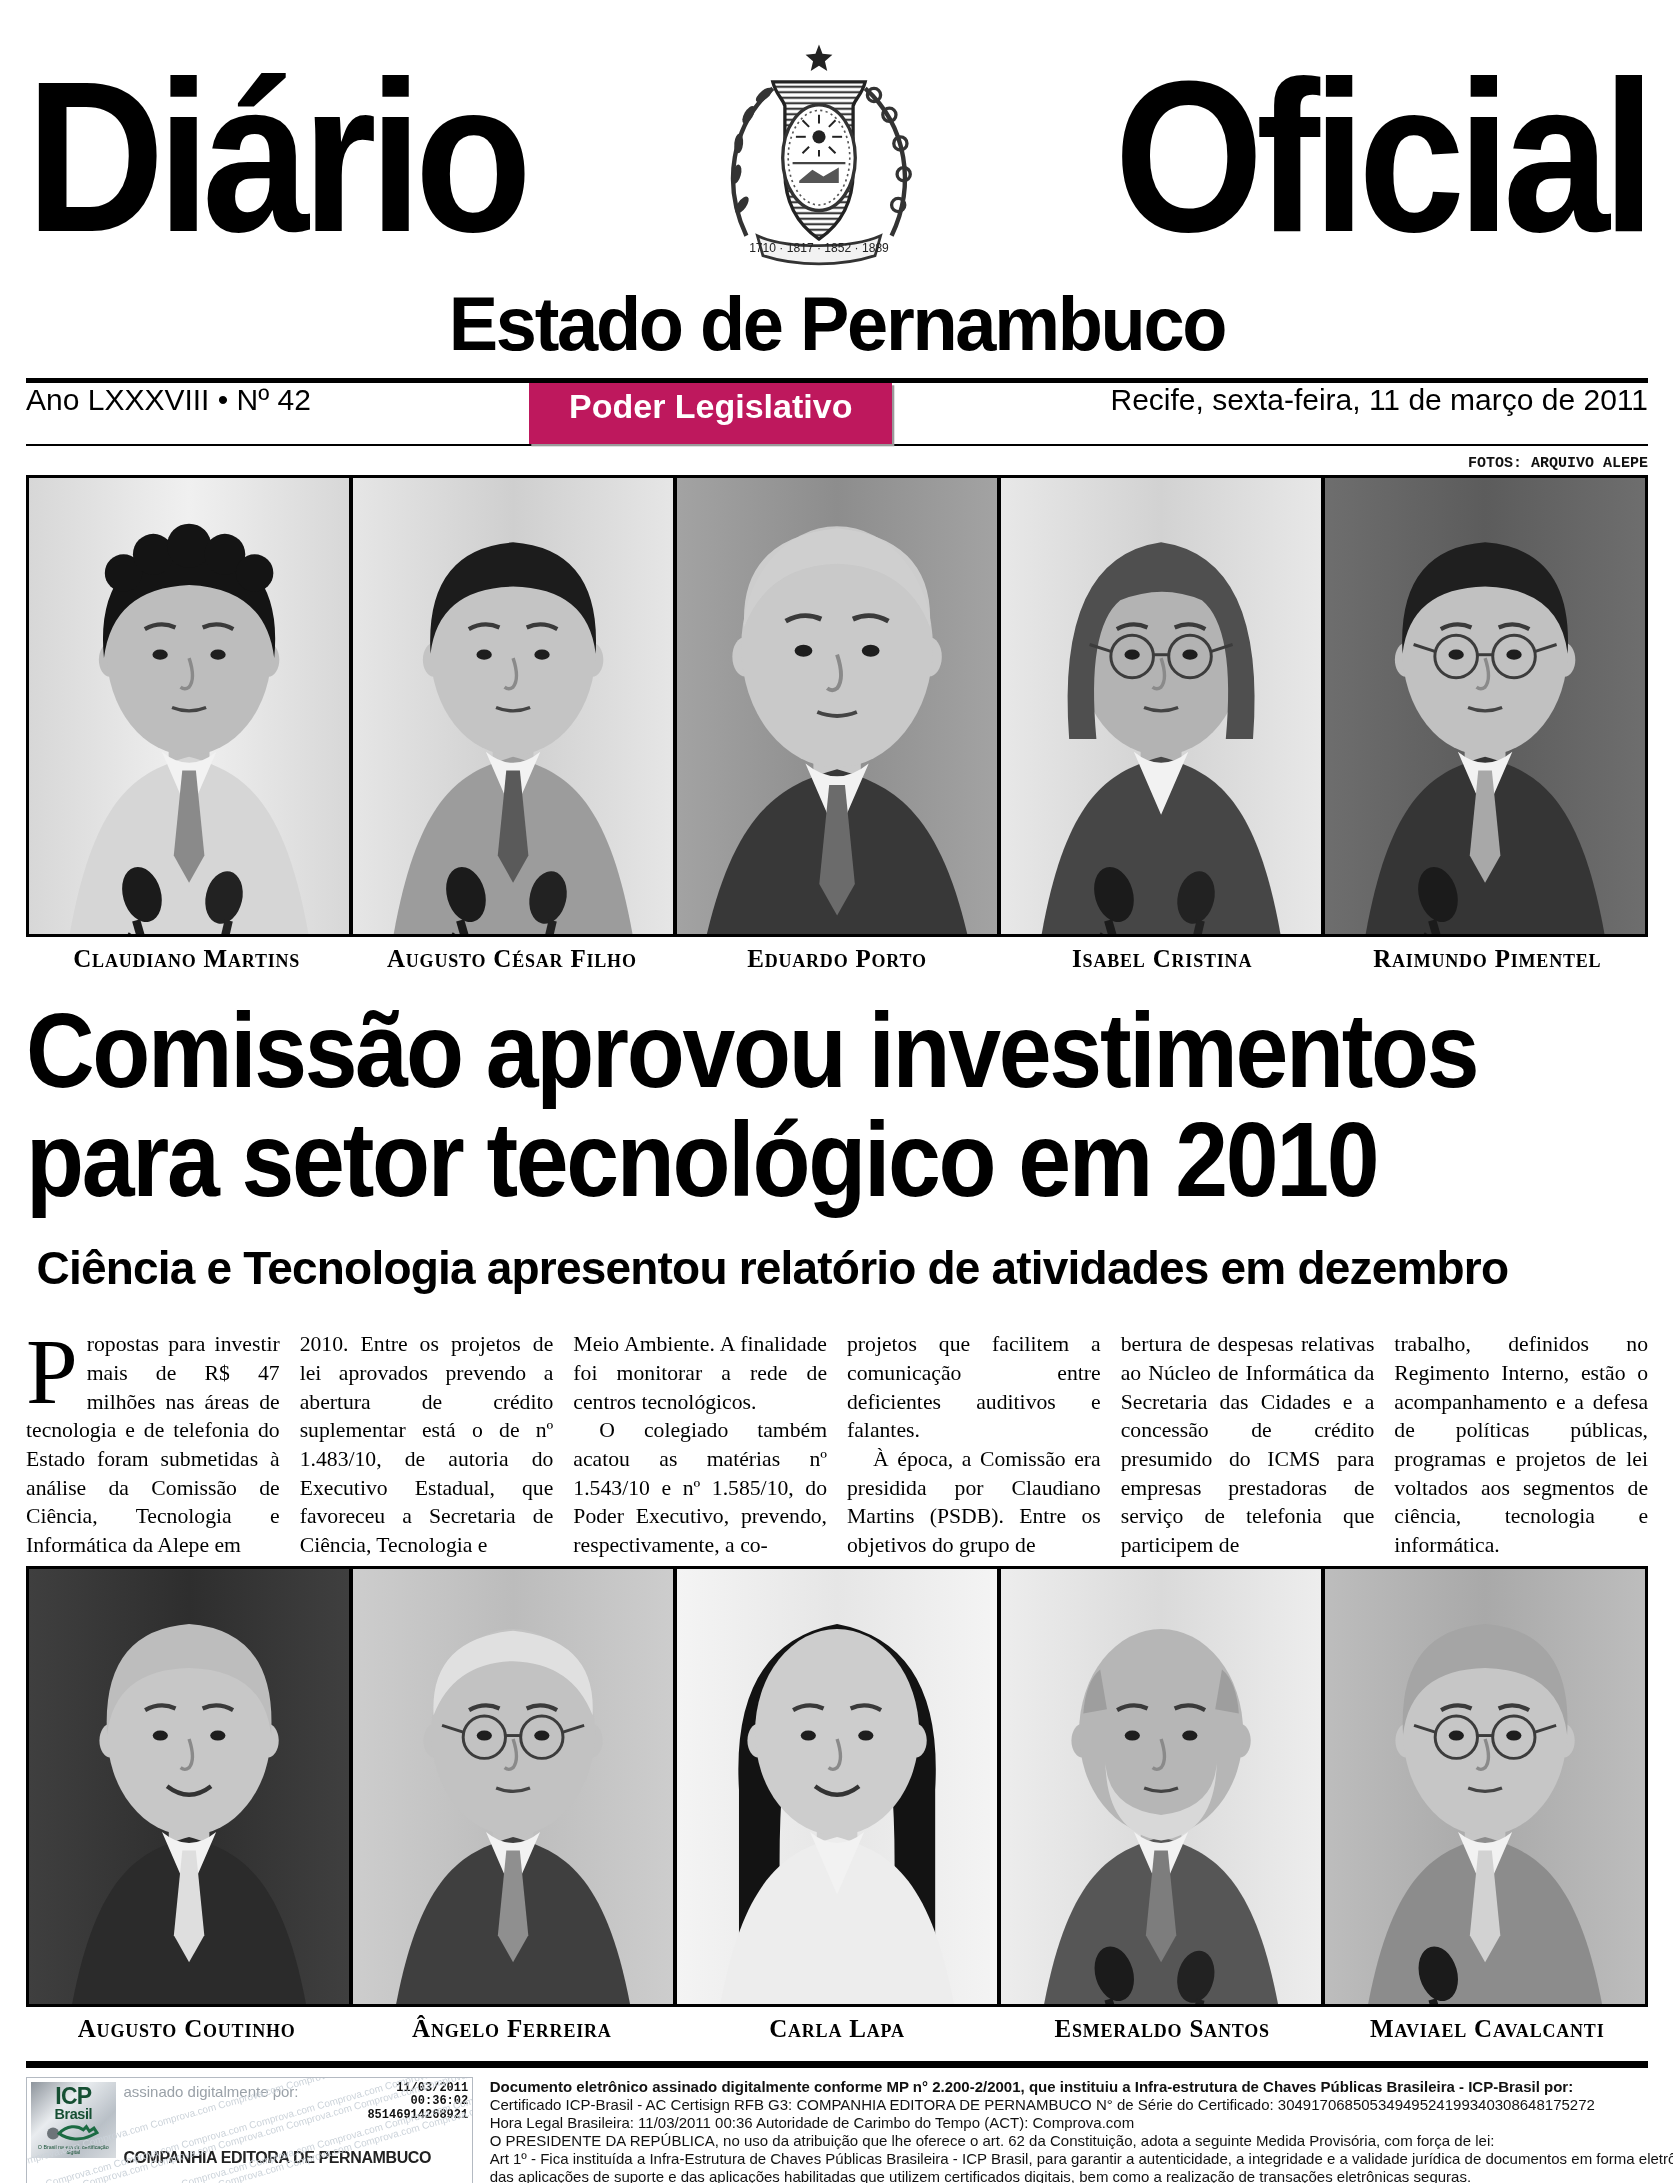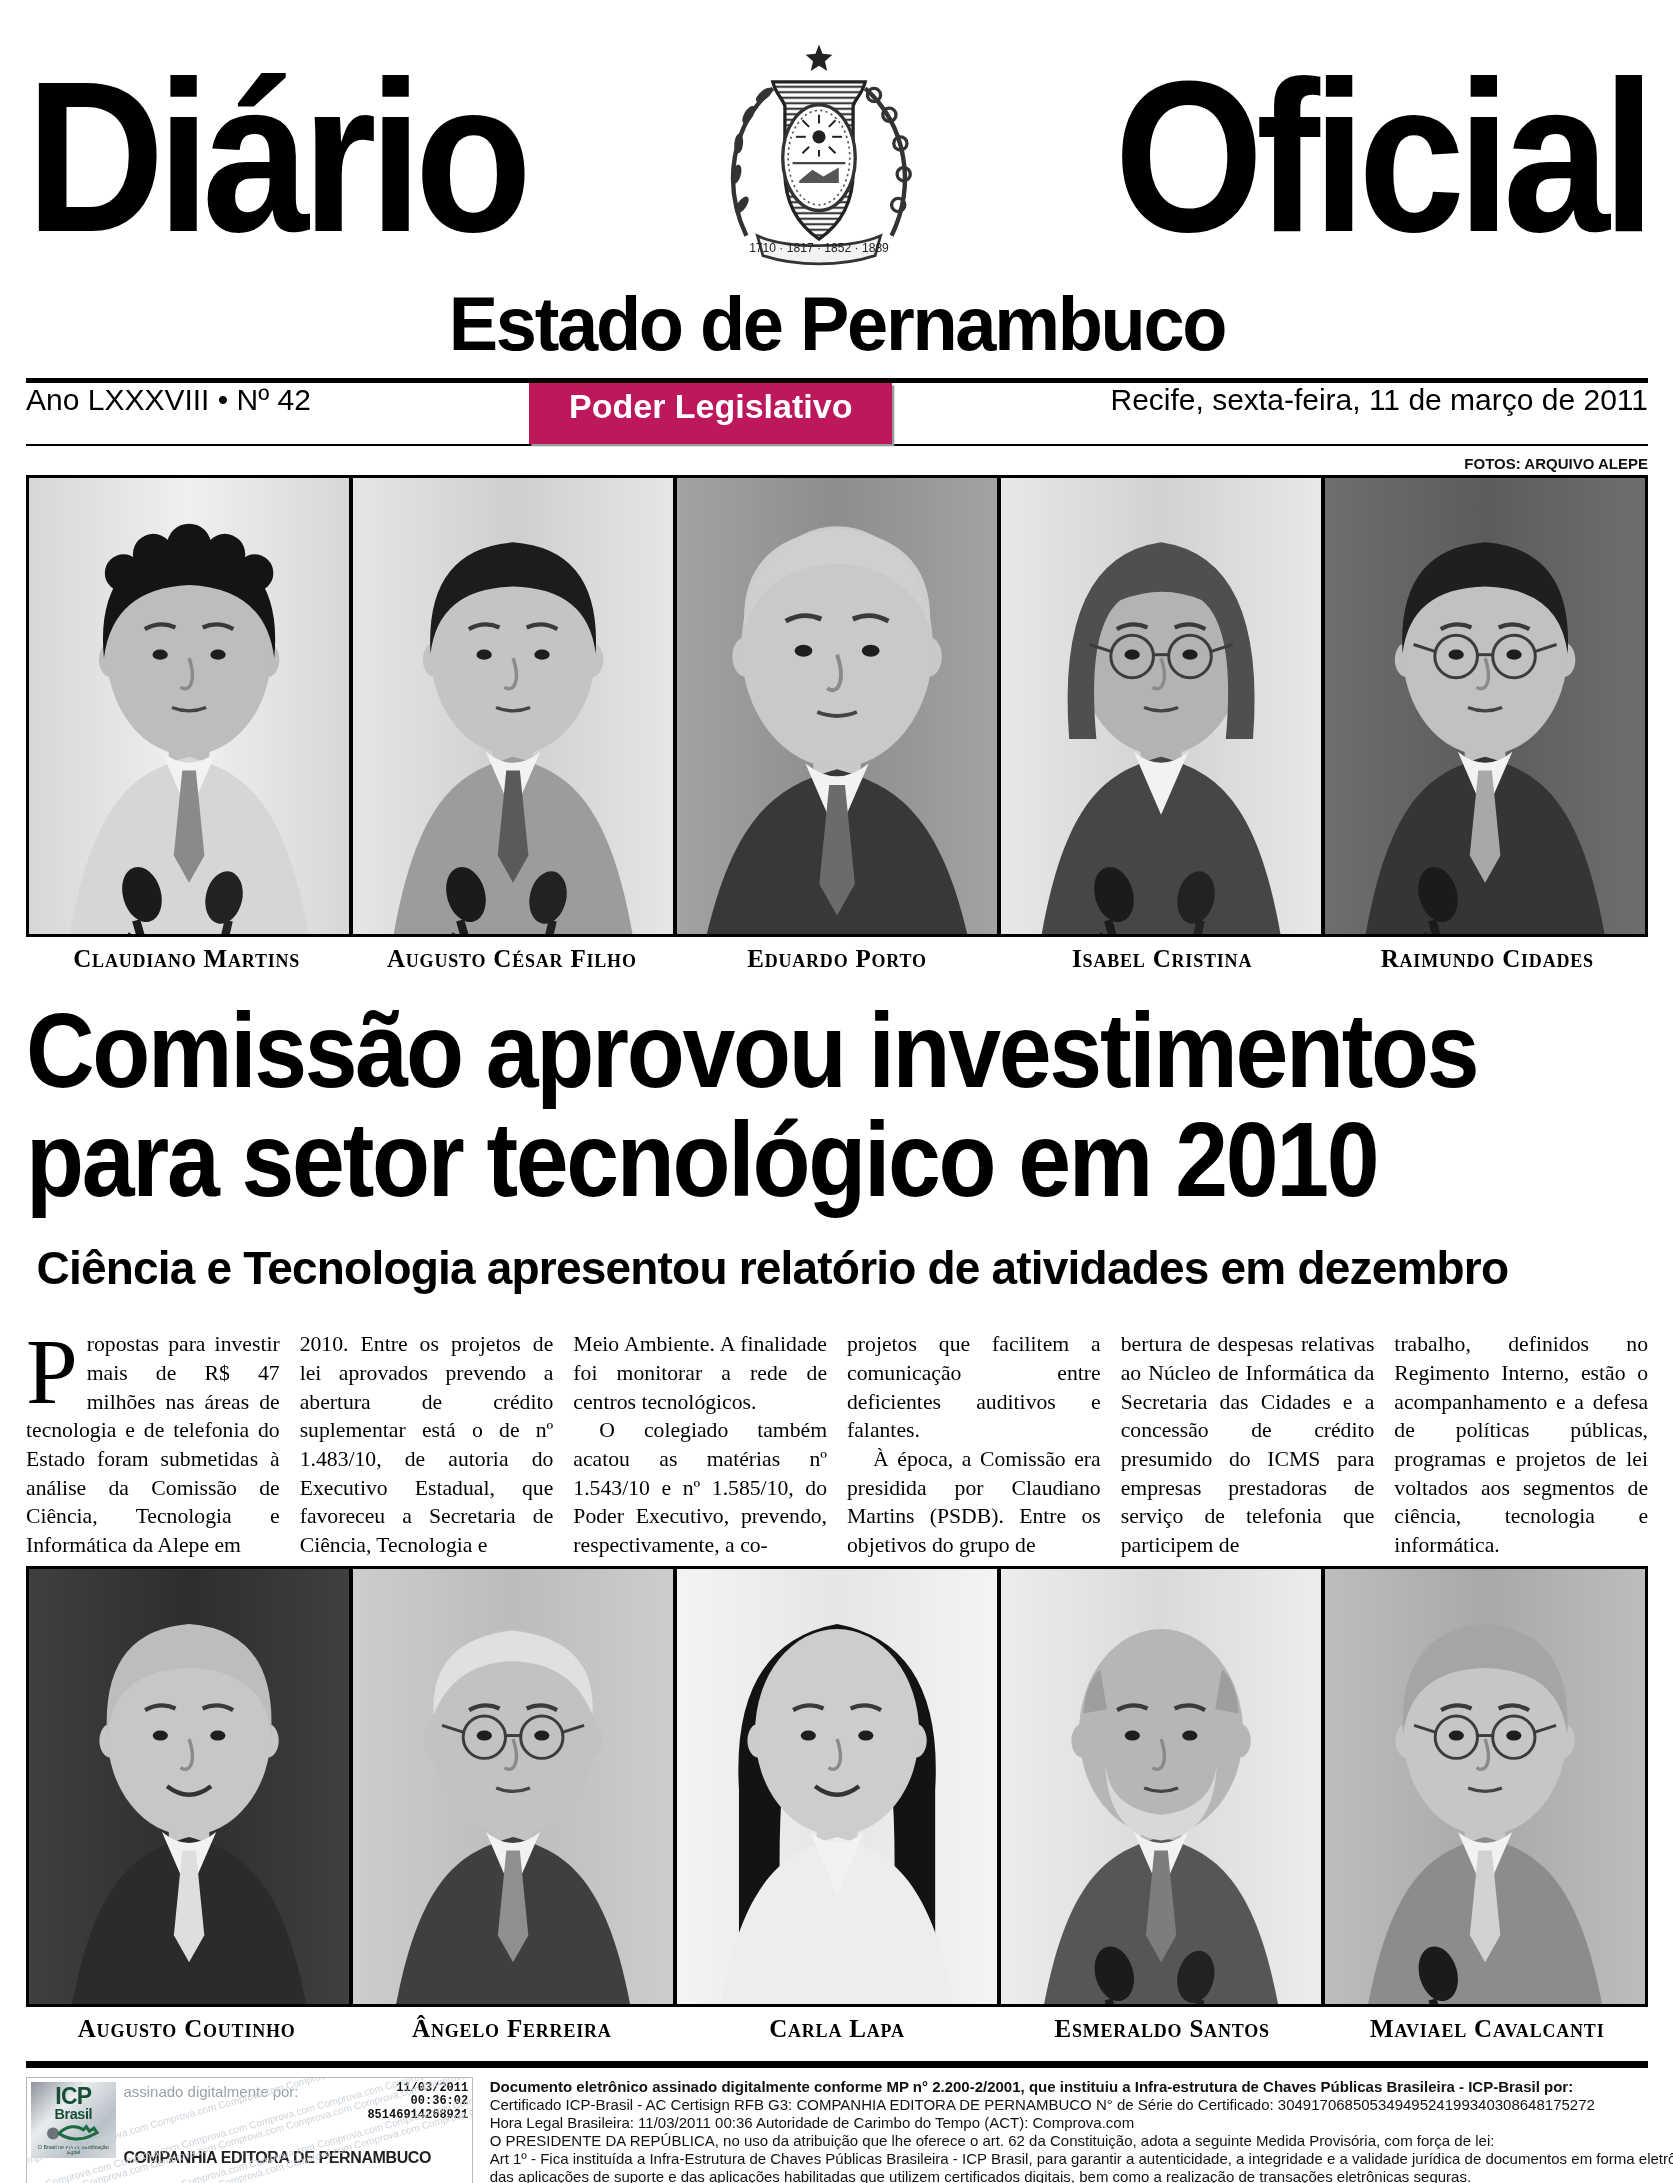--- a/index.html
+++ b/index.html
@@ -20,7 +20,7 @@
   .infobar{display:flex;justify-content:space-between;height:61px;}
   .infobar .edition,.infobar .pubdate{font-size:30px;letter-spacing:0px;}
   .section-box{background:#be185d;color:#fff;font-weight:bold;font-size:34px;padding:4.6px 40px;box-shadow:2.3px 2.3px 0 #9a9a9a;}
-  .credit{font-size:15px;text-align:right;margin-top:9px;margin-bottom:3px;font-weight:bold;color:#111;}
+  .credit{font-size:15px;text-align:right;margin-top:9px;margin-bottom:3px;font-weight:bold;color:#111;font-family:Liberation Mono, monospace;}
   
   .strip{border:3px solid #000;background:#000;display:flex;gap:3.8px;overflow:hidden;}
   .strip-1{height:456px;}

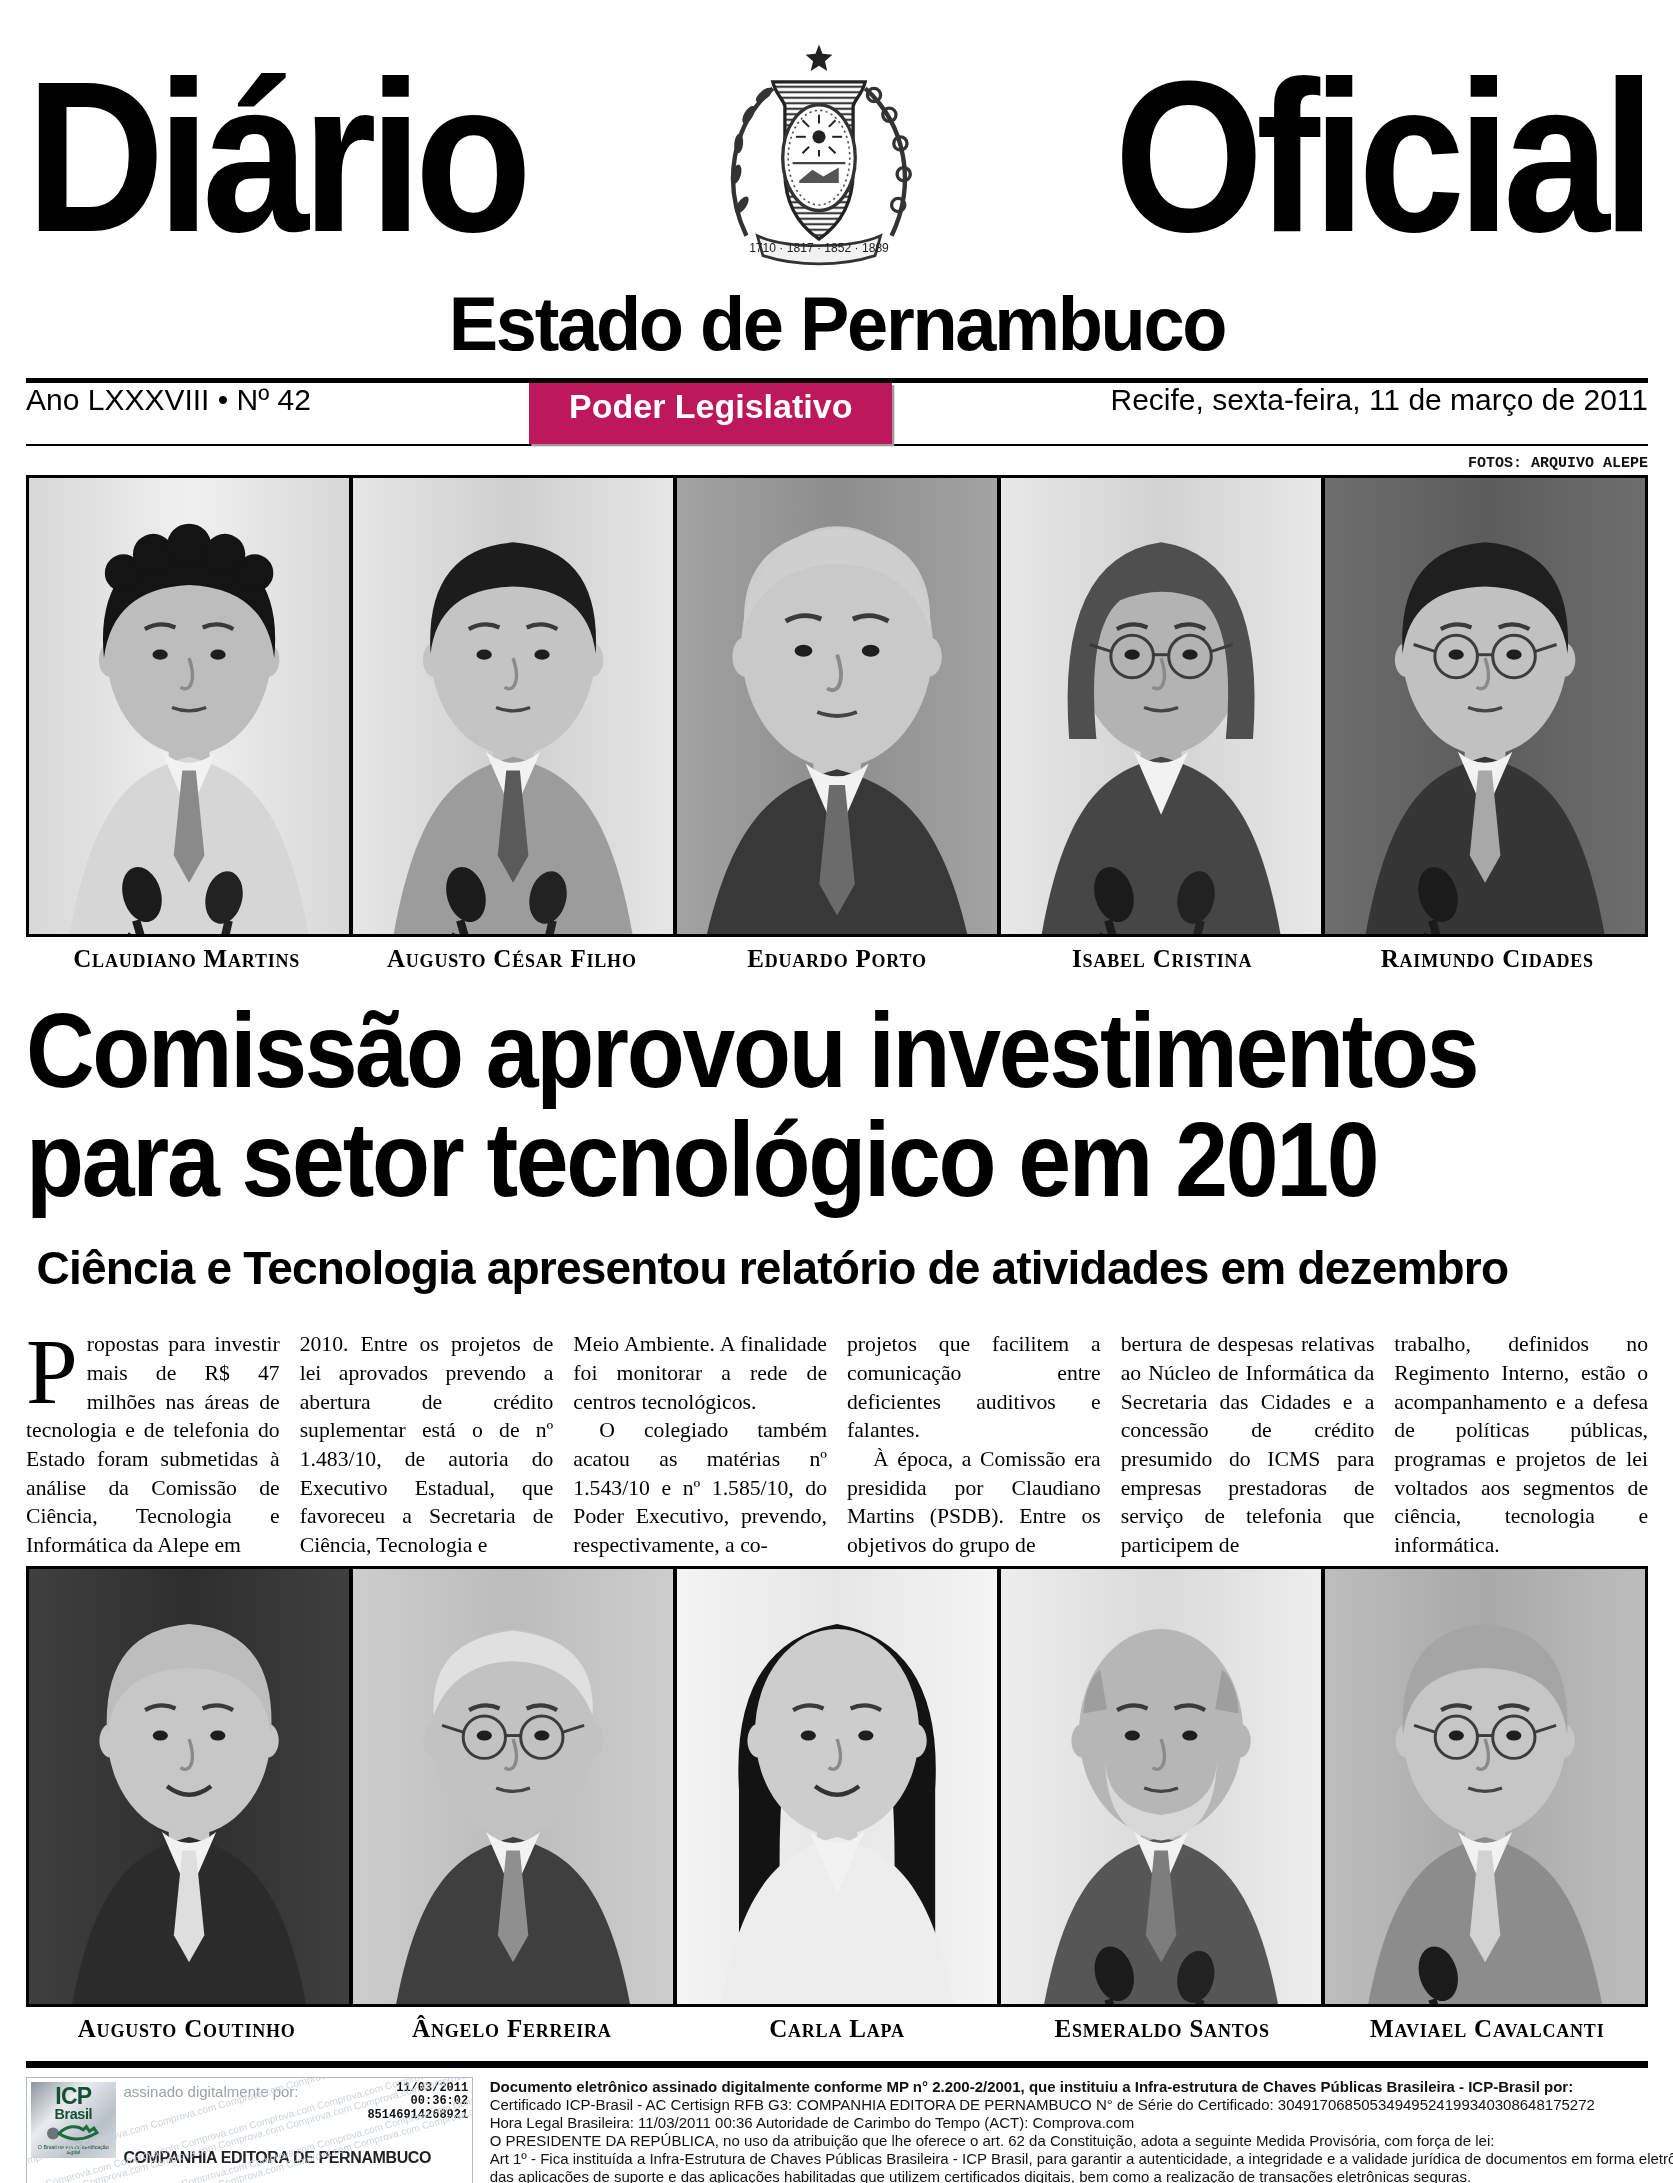--- a/index.html
+++ b/index.html
@@ -337,7 +337,7 @@
       <div class="cap">Augusto César Filho</div>
       <div class="cap">Eduardo Porto</div>
       <div class="cap">Isabel Cristina</div>
-      <div class="cap">Raimundo Cidades</div>
+      <div class="cap">Raimundo Pimentel</div>
     </div>
 
   <div class="headline">

